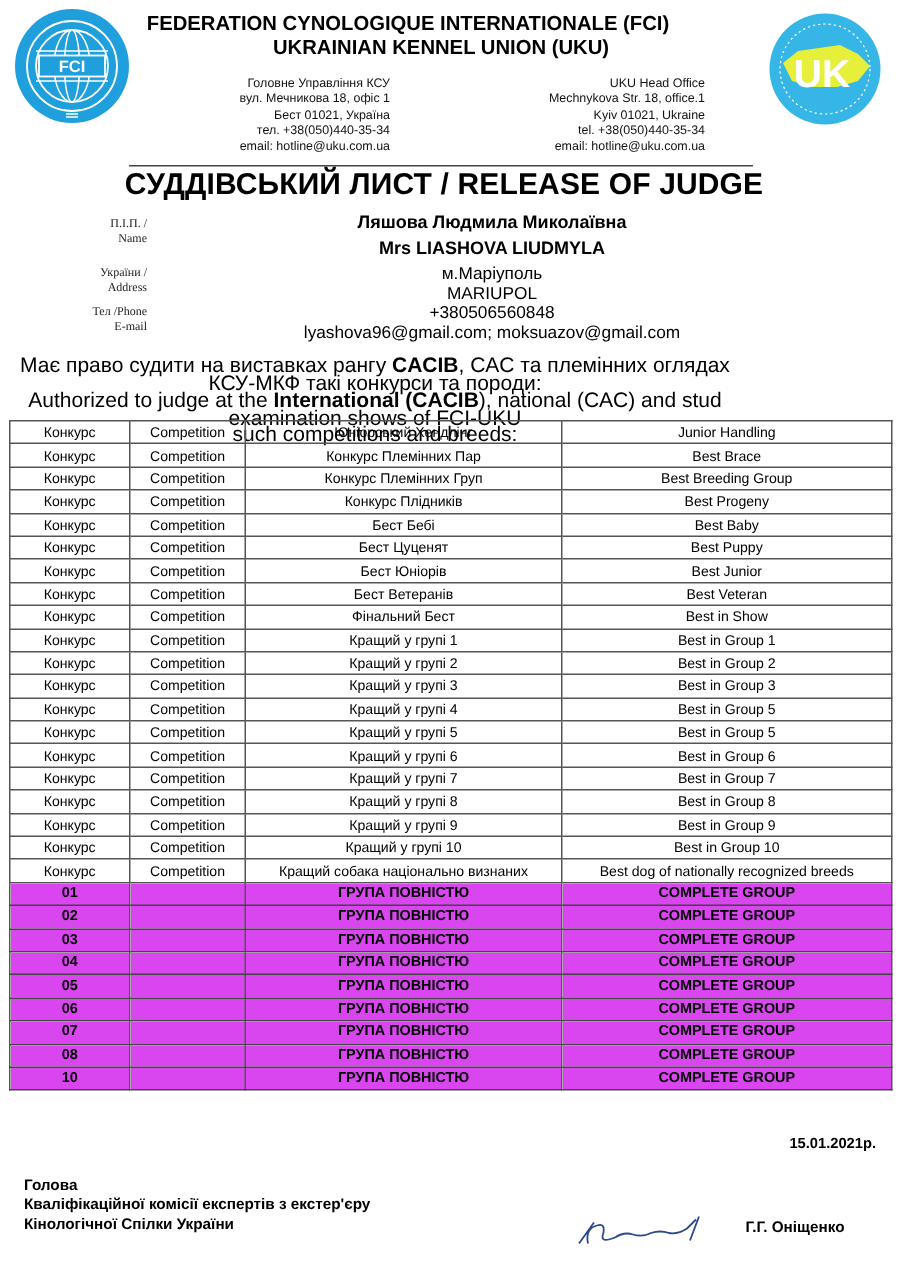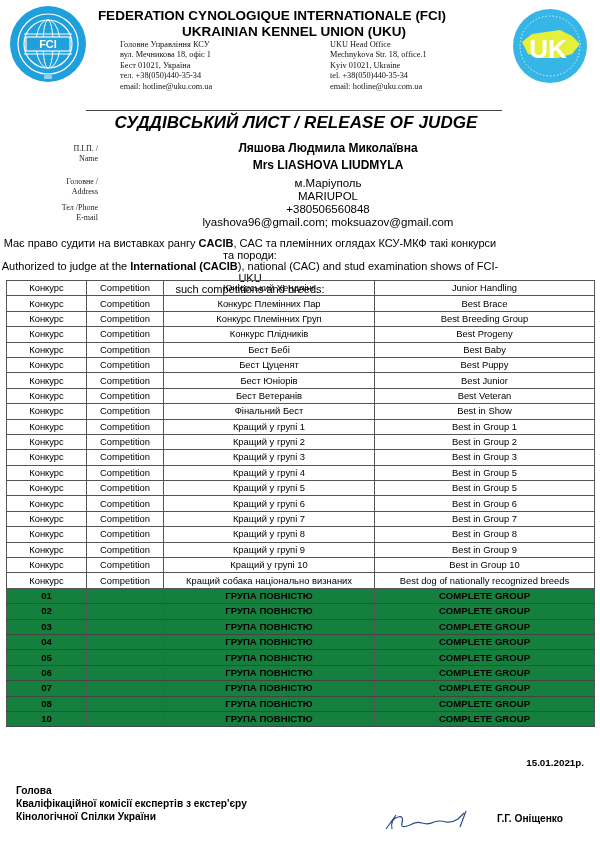--- a/index.html
+++ b/index.html
@@ -9,7 +9,7 @@
   .logo-uku { left: 510px; top: 6px; }
   .hdr-title { position: absolute; left: 0; width: 544px; top: 8px; text-align: center; font-weight: bold; font-size: 13.5px; line-height: 16px; }
   .hdr-title .l2 { display: block; margin-left: 0; padding-left: 44px; }
-  .office { position: absolute; top: 40px; font-size: 8.3px; line-height: 10.4px; text-align: left; color: #111; font-family: Liberation Serif, serif; }
+  .office { position: absolute; top: 50px; font-size: 8.3px; line-height: 10.4px; text-align: right; color: #111; }
   .office-ua { left: 120px; width: 140px; }
   .office-en { left: 330px; width: 140px; }
   .rule { position: absolute; left: 86px; width: 416px; top: 110px; height: 0; border-top: 1px solid #444; }

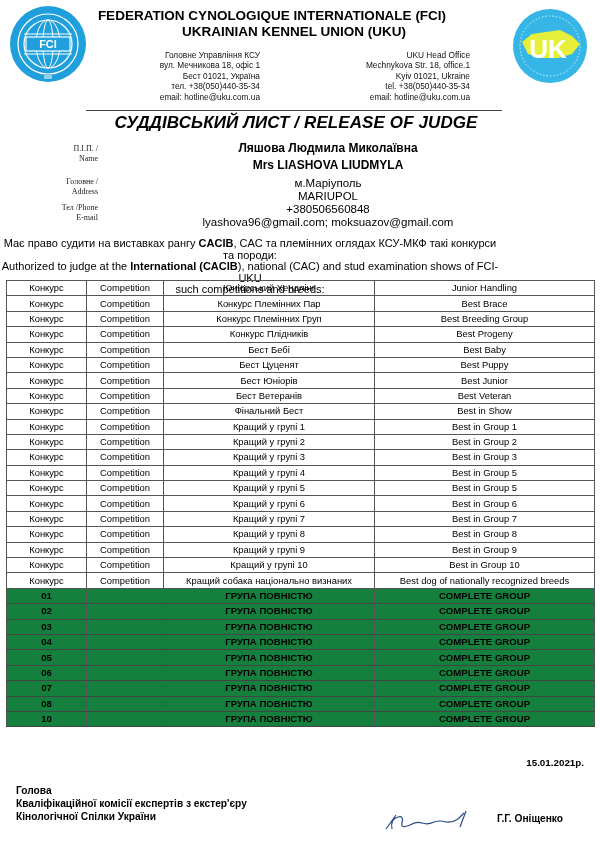--- a/index.html
+++ b/index.html
@@ -13,7 +13,7 @@
   .office-ua { left: 120px; width: 140px; }
   .office-en { left: 330px; width: 140px; }
   .rule { position: absolute; left: 86px; width: 416px; top: 110px; height: 0; border-top: 1px solid #444; }
-  .doc-title { position: absolute; left: 0; width: 592px; top: 112px; text-align: center; font-weight: bold; font-size: 17px; line-height: 22px; letter-spacing: 0.1px; font-style: italic; }
+  .doc-title { position: absolute; left: 0; width: 592px; top: 112px; text-align: center; font-weight: bold; font-size: 20px; line-height: 22px; letter-spacing: 0.1px; }
   .lbl { position: absolute; left: 40px; width: 58px; text-align: right; font-family: "Liberation Serif", serif; font-size: 8px; line-height: 10px; color: #222; }
   .val { position: absolute; left: 160px; width: 336px; text-align: center; font-size: 11.5px; line-height: 14px; }
   .val.b { font-weight: bold; font-size: 12px; }

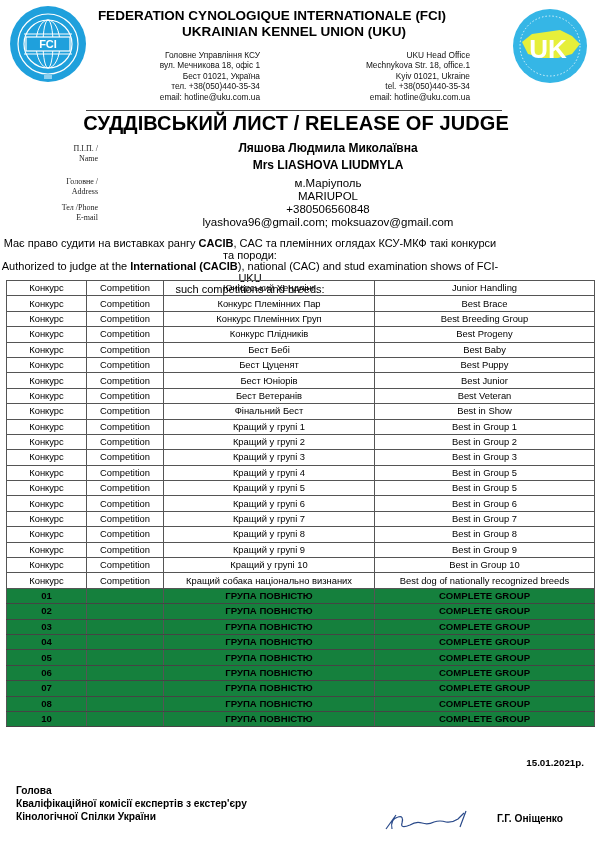--- a/index.html
+++ b/index.html
@@ -78,7 +78,7 @@
 
 <div class="lbl" style="top:144px">П.І.П. /</div>
 <div class="lbl" style="top:154px">Name</div>
-<div class="lbl" style="top:177px">Головне /</div>
+<div class="lbl" style="top:177px">України /</div>
 <div class="lbl" style="top:187px">Address</div>
 <div class="lbl" style="top:203px">Тел /Phone</div>
 <div class="lbl" style="top:213px">E-mail</div>

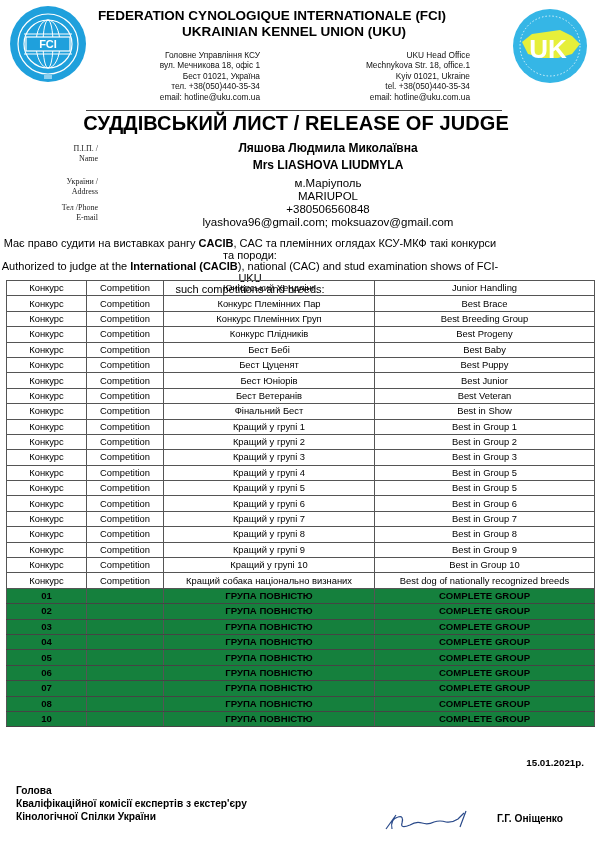--- a/index.html
+++ b/index.html
@@ -17,7 +17,7 @@
   .lbl { position: absolute; left: 40px; width: 58px; text-align: right; font-family: "Liberation Serif", serif; font-size: 8px; line-height: 10px; color: #222; }
   .val { position: absolute; left: 160px; width: 336px; text-align: center; font-size: 11.5px; line-height: 14px; }
   .val.b { font-weight: bold; font-size: 12px; }
-  .auth { position: absolute; left: 0; width: 500px; top: 238px; text-align: center; font-size: 11px; line-height: 11.5px; }
+  .auth { position: absolute; left: 0; width: 500px; top: 238px; text-align: center; font-size: 14px; line-height: 11.5px; }
   .auth b { font-weight: bold; }
   table.grid { position: absolute; left: 6px; top: 280px; width: 588px; border-collapse: collapse; table-layout: fixed; }
   table.grid td { border: 1px solid #555; height: 14.4px; padding: 0; font-size: 9.4px; line-height: 14px; text-align: center; white-space: nowrap; overflow: hidden; }

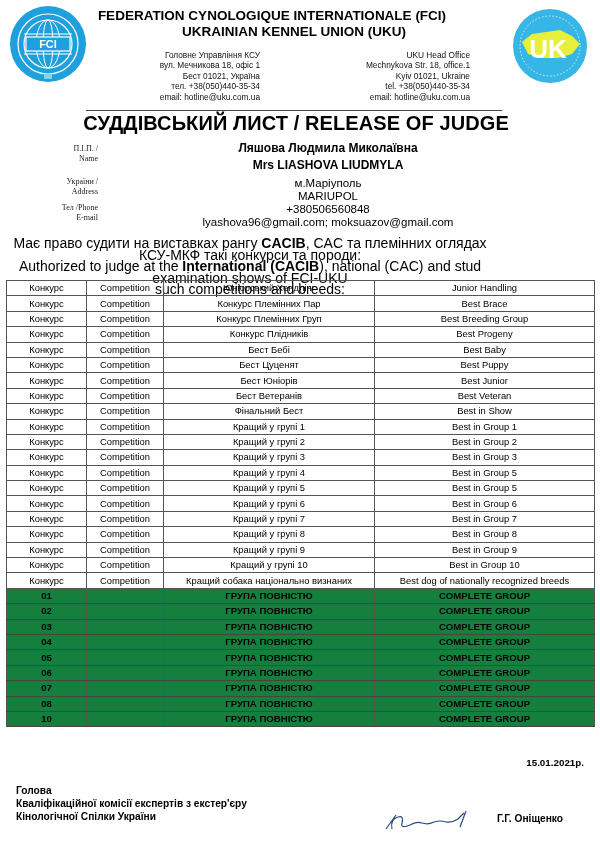--- a/index.html
+++ b/index.html
@@ -22,7 +22,7 @@
   table.grid { position: absolute; left: 6px; top: 280px; width: 588px; border-collapse: collapse; table-layout: fixed; }
   table.grid td { border: 1px solid #555; height: 14.4px; padding: 0; font-size: 9.4px; line-height: 14px; text-align: center; white-space: nowrap; overflow: hidden; }
   table.grid { border: 1.4px solid #333; }
-  tr.group td { background: #15803d; font-weight: bold; font-size: 9.6px; border-bottom: 1.3px solid #444; text-align: center; }
+  tr.group td { background: #d946ef; font-weight: bold; font-size: 9.6px; border-bottom: 1.3px solid #444; text-align: center; }
   .date { position: absolute; right: 16px; top: 757px; font-weight: bold; font-size: 9.8px; }
   .footer { position: absolute; left: 16px; top: 784px; font-weight: bold; font-size: 10.2px; line-height: 13px; }
   .signature { position: absolute; left: 382px; top: 805px; width: 90px; height: 30px; }

